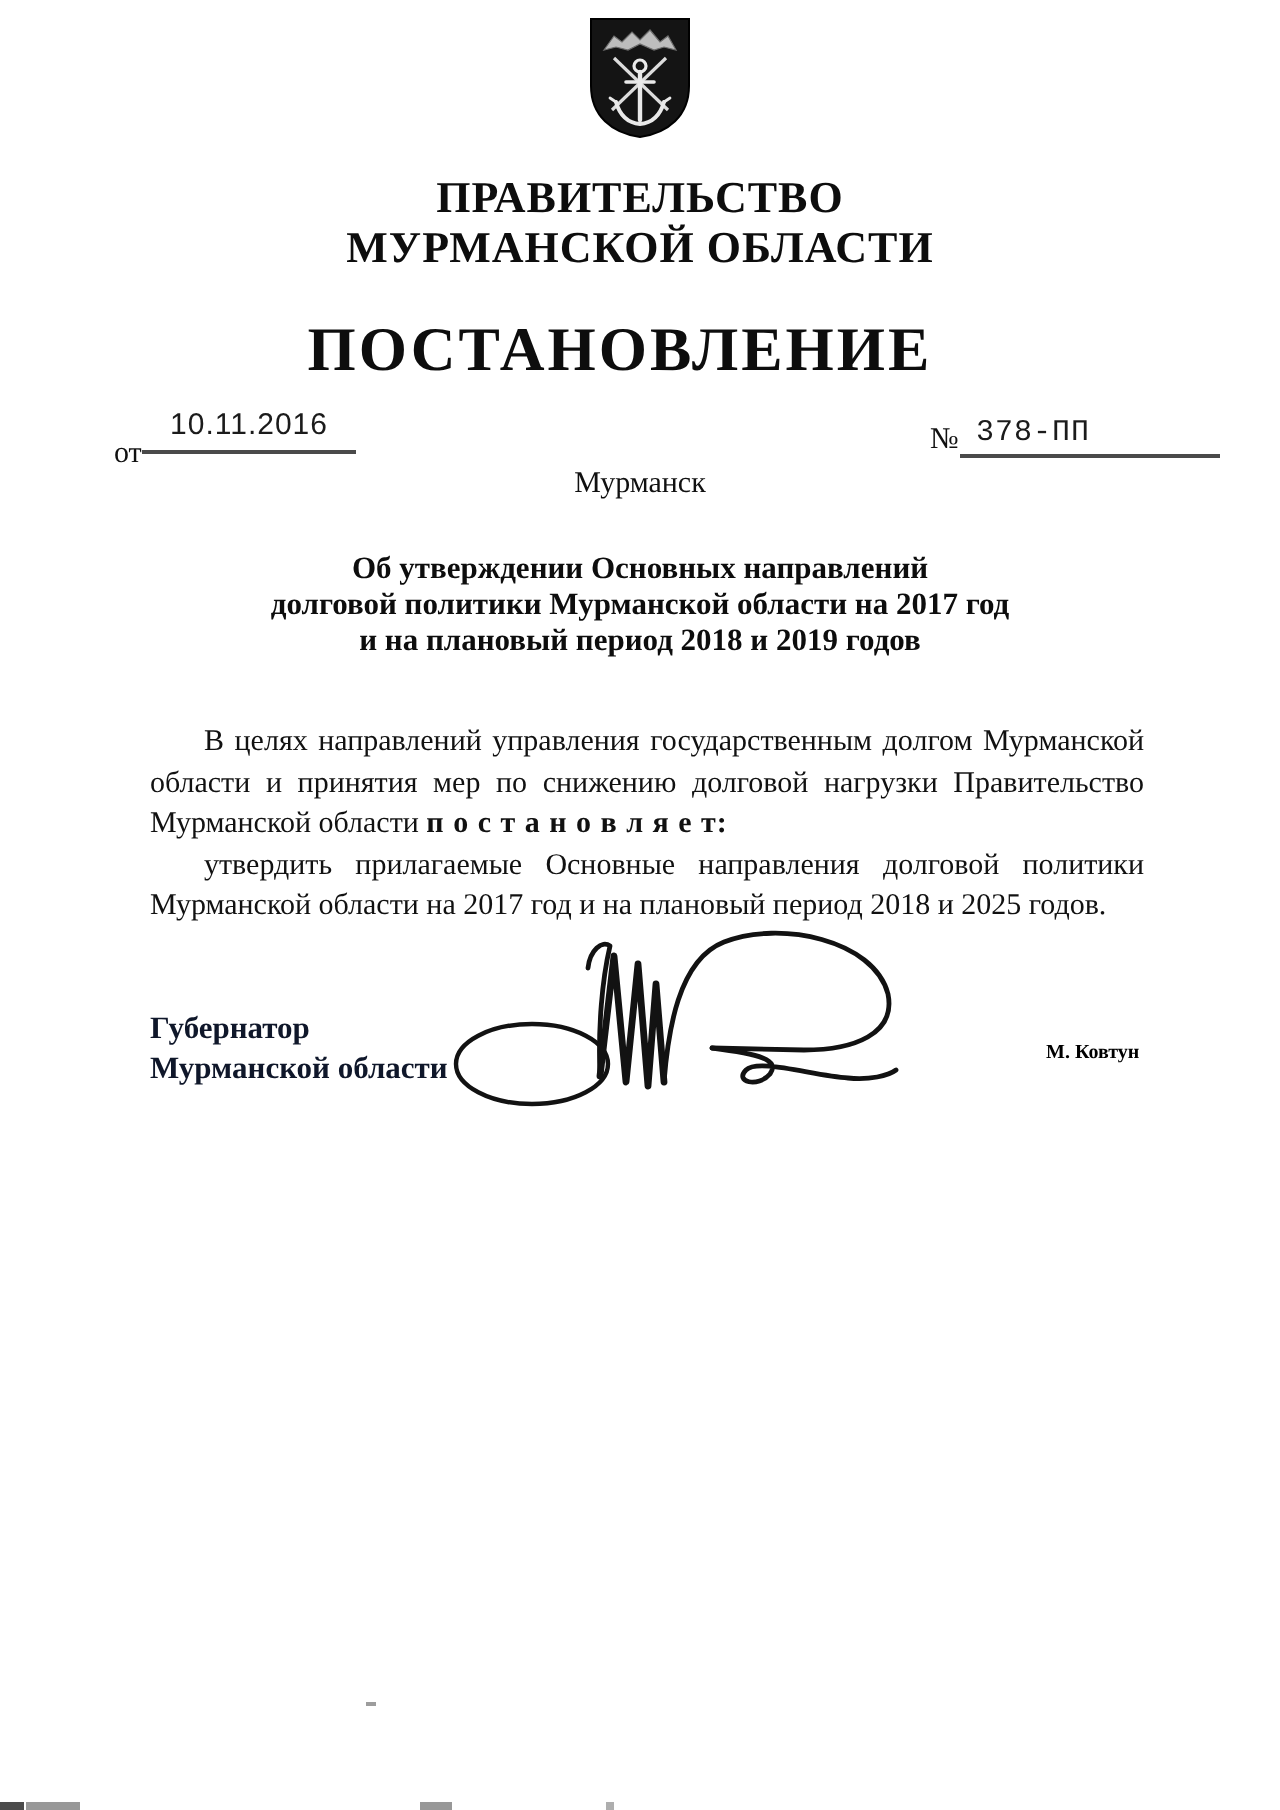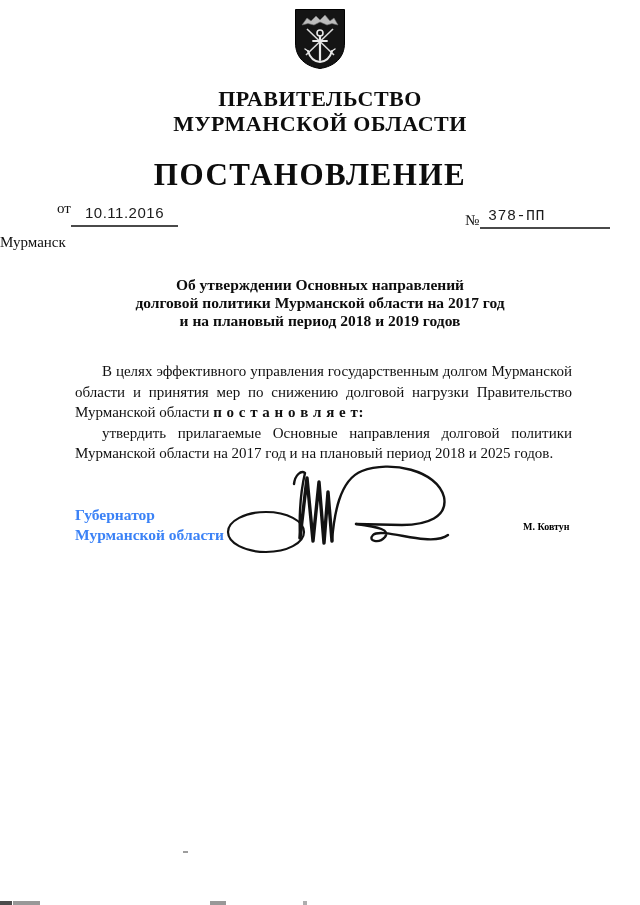--- a/index.html
+++ b/index.html
@@ -20,7 +20,7 @@
   .doc-type{left:0;top:157px;width:620px;text-align:center;font-weight:bold;
     font-size:31px;letter-spacing:1.5px;color:#0d0d0d;}
   
-  .date-prefix{left:57px;top:200px;font-size:15px;}
+  .date-prefix{left:57px;top:219px;font-size:15px;}
   .date-slot{left:71px;top:204px;width:107px;height:21px;
     border-bottom:2px solid #4a4a4a;text-align:center;
     font-family:Liberation Sans, sans-serif;

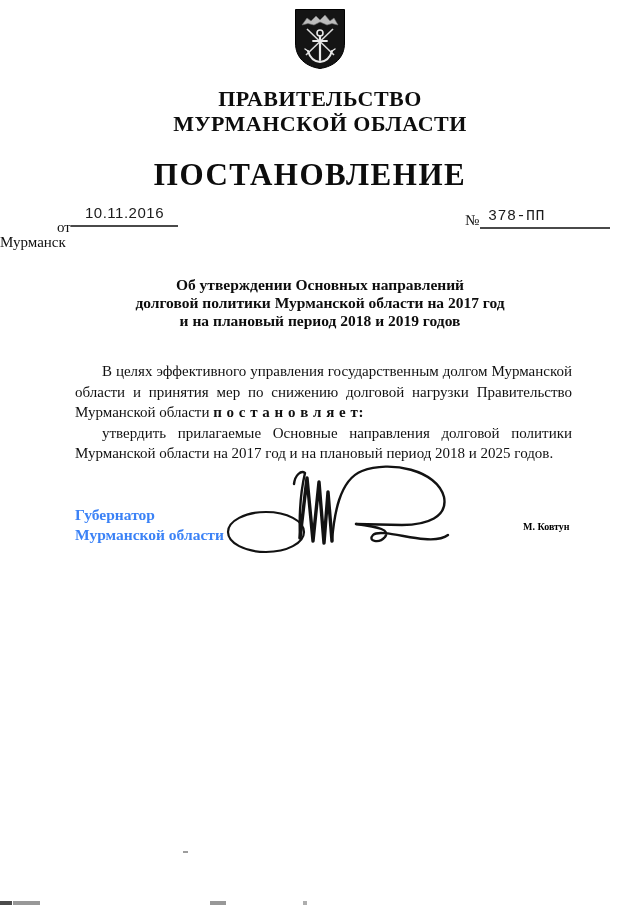--- a/index.html
+++ b/index.html
@@ -31,7 +31,7 @@
     box-sizing:border-box;
     font-family:"Liberation Mono","DejaVu Sans Mono",monospace;
     font-size:15px;letter-spacing:0.5px;color:#1b1b1b;}
-  .city{left:0;top:234px;width:640px;text-align:left;font-size:15px;}
+  .city{left:0;top:234px;width:640px;text-align:center;font-size:15px;}
   
   .title-block{left:0;top:276px;width:640px;text-align:center;
     font-weight:bold;font-size:15.5px;line-height:18px;color:#0d0d0d;}

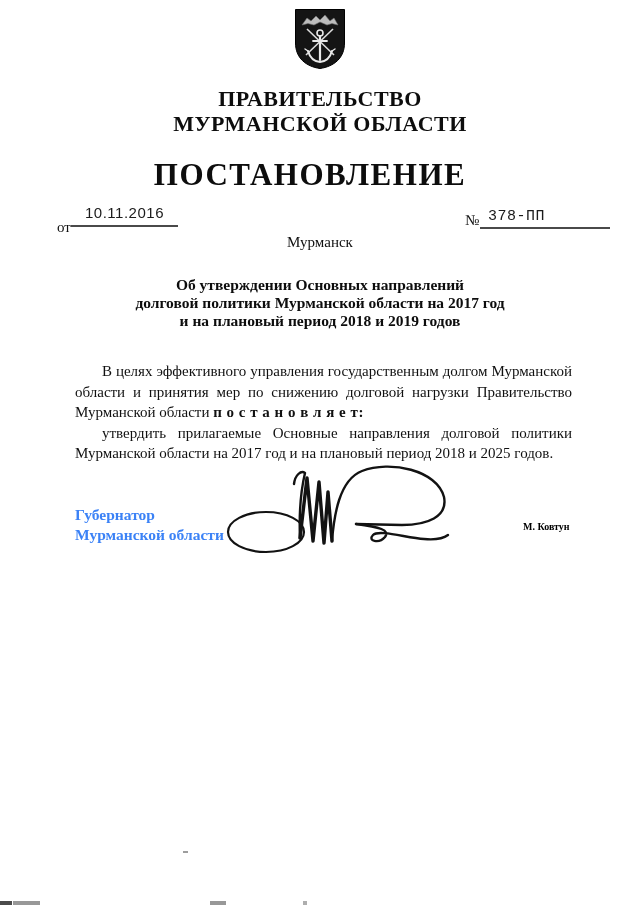--- a/index.html
+++ b/index.html
@@ -96,7 +96,7 @@
 </div>
 
 <div class="abs body-block">
-  <div class="line indent justify">В целях эффективного управления государственным долгом Мурманской</div>
+  <div class="line indent justify">В целях направлений управления государственным долгом Мурманской</div>
   <div class="line justify">области и принятия мер по снижению долговой нагрузки Правительство</div>
   <div class="line"><span>Мурманской области</span> <b>п о с т а н о в л я е т:</b></div>
   <div class="line indent justify">утвердить прилагаемые Основные направления долговой политики</div>

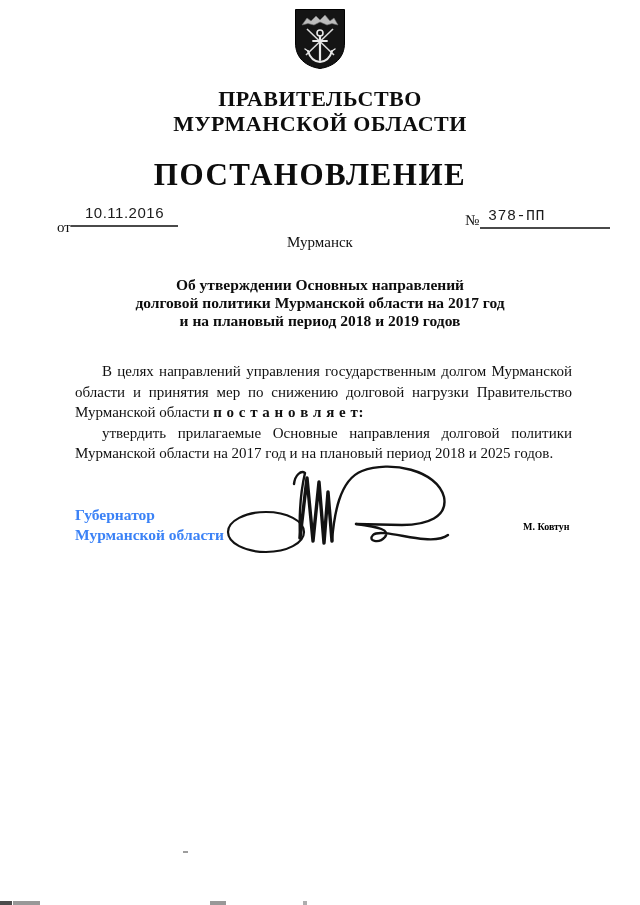--- a/index.html
+++ b/index.html
@@ -44,7 +44,7 @@
   .line b{letter-spacing:0.5px;}
   
   .sig-position{left:75px;top:505px;width:220px;font-weight:bold;
-    font-size:15.5px;line-height:20px;color:#3b82f6;}
+    font-size:15.5px;line-height:20px;color:#0f172a;}
   .sig-name{left:523px;top:521px;font-weight:bold;font-size:10px;color:#000000;}
   .sig-svg{left:214px;top:458px;width:245px;height:105px;}
   

